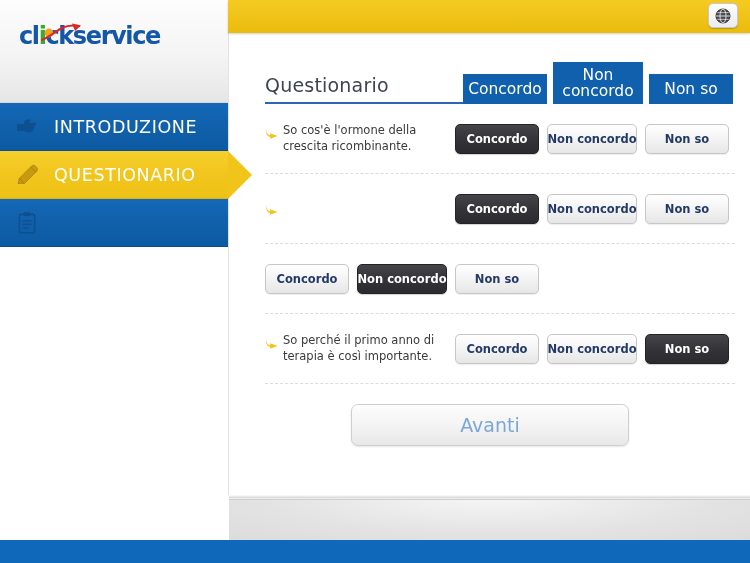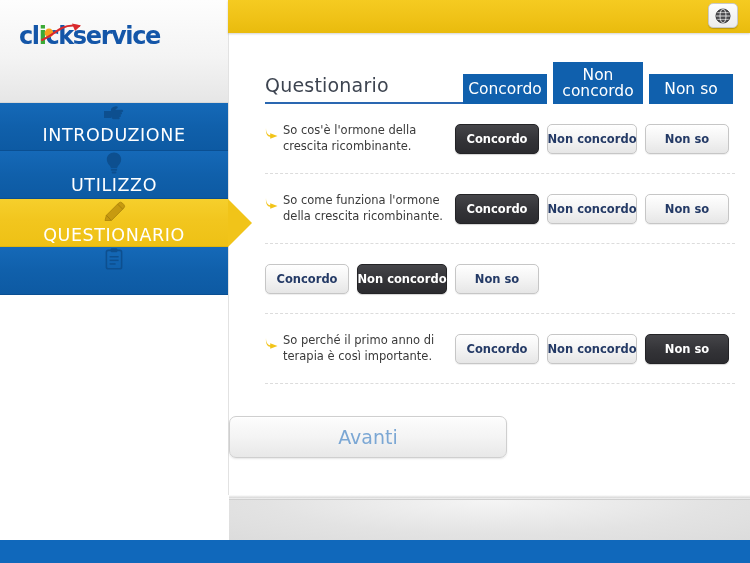--- a/index.html
+++ b/index.html
@@ -70,7 +70,6 @@
     background: linear-gradient(to bottom, #1569b8 0%, #1060ab 50%, #0d5aa3 100%);
     border-bottom: 1px solid #0a4f92;
     cursor: pointer;
-    flex-direction: column;
   }
   .nav-item .nav-icon {
     width: 54px;

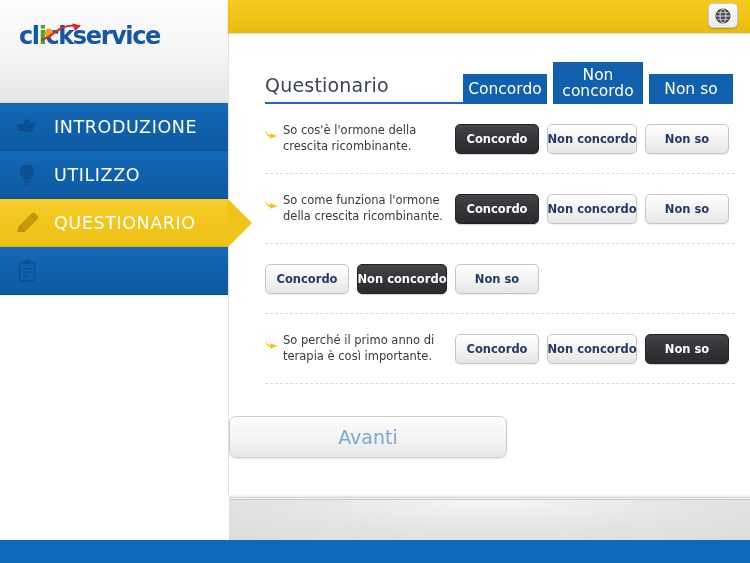--- a/index.html
+++ b/index.html
@@ -358,18 +358,6 @@
       <span class="nav-label">INTRODUZIONE</span>
     </div>
 
-    <div class="nav-item">
-      <span class="nav-icon">
-        <svg width="20" height="24" viewBox="0 0 20 24">
-          <g fill="#0d4f8f">
-            <path d="M10 1.5c4.1 0 7.2 3.1 7.2 7 0 2.6-1.4 4.4-2.6 5.8-.9 1.1-1.4 1.8-1.5 2.9H6.9c-.1-1.1-.6-1.8-1.5-2.9C4.2 12.9 2.8 11.1 2.8 8.5c0-3.9 3.1-7 7.2-7z"></path>
-            <rect x="6.8" y="18" width="6.4" height="1.8" rx="0.8"></rect>
-            <rect x="7.6" y="20.6" width="4.8" height="1.8" rx="0.8"></rect>
-          </g>
-        </svg>
-      </span>
-      <span class="nav-label">UTILIZZO</span>
-    </div>
 
     <div class="nav-item active">
       <span class="nav-icon">

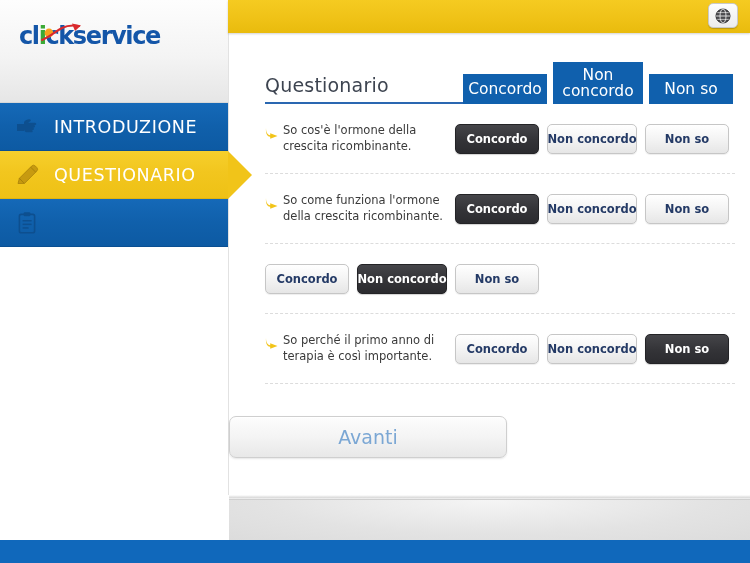--- a/index.html
+++ b/index.html
@@ -441,7 +441,6 @@
                 <path d="M1 1c0 4 1.2 6.6 4.2 7.2V6.2L12.5 9 5.2 11.8V9.8C1.6 9.4 0.6 5.6 1 1z" fill="#f2c419"></path>
               </svg>
             </span>
-            <span class="qtext">So come funziona l'ormone della crescita ricombinante.</span>
           </div>
           <div class="qbuttons">
             <div class="opt w1 on">Concordo</div>

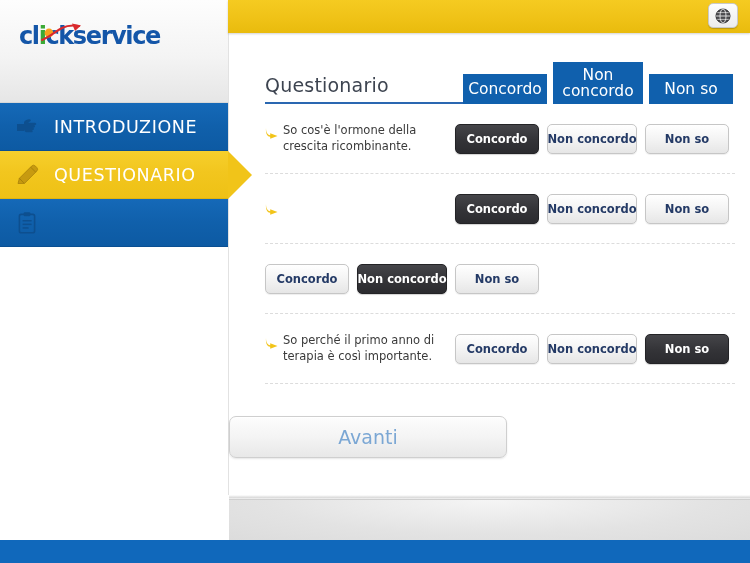--- a/index.html
+++ b/index.html
@@ -274,8 +274,9 @@
 
   
   #avanti-wrap {
-    margin-top: 32px;
-    display: flex;
+    margin-top: 20px;
+    display: flex;
+    justify-content: center;
   }
   #avanti {
     width: 278px;

